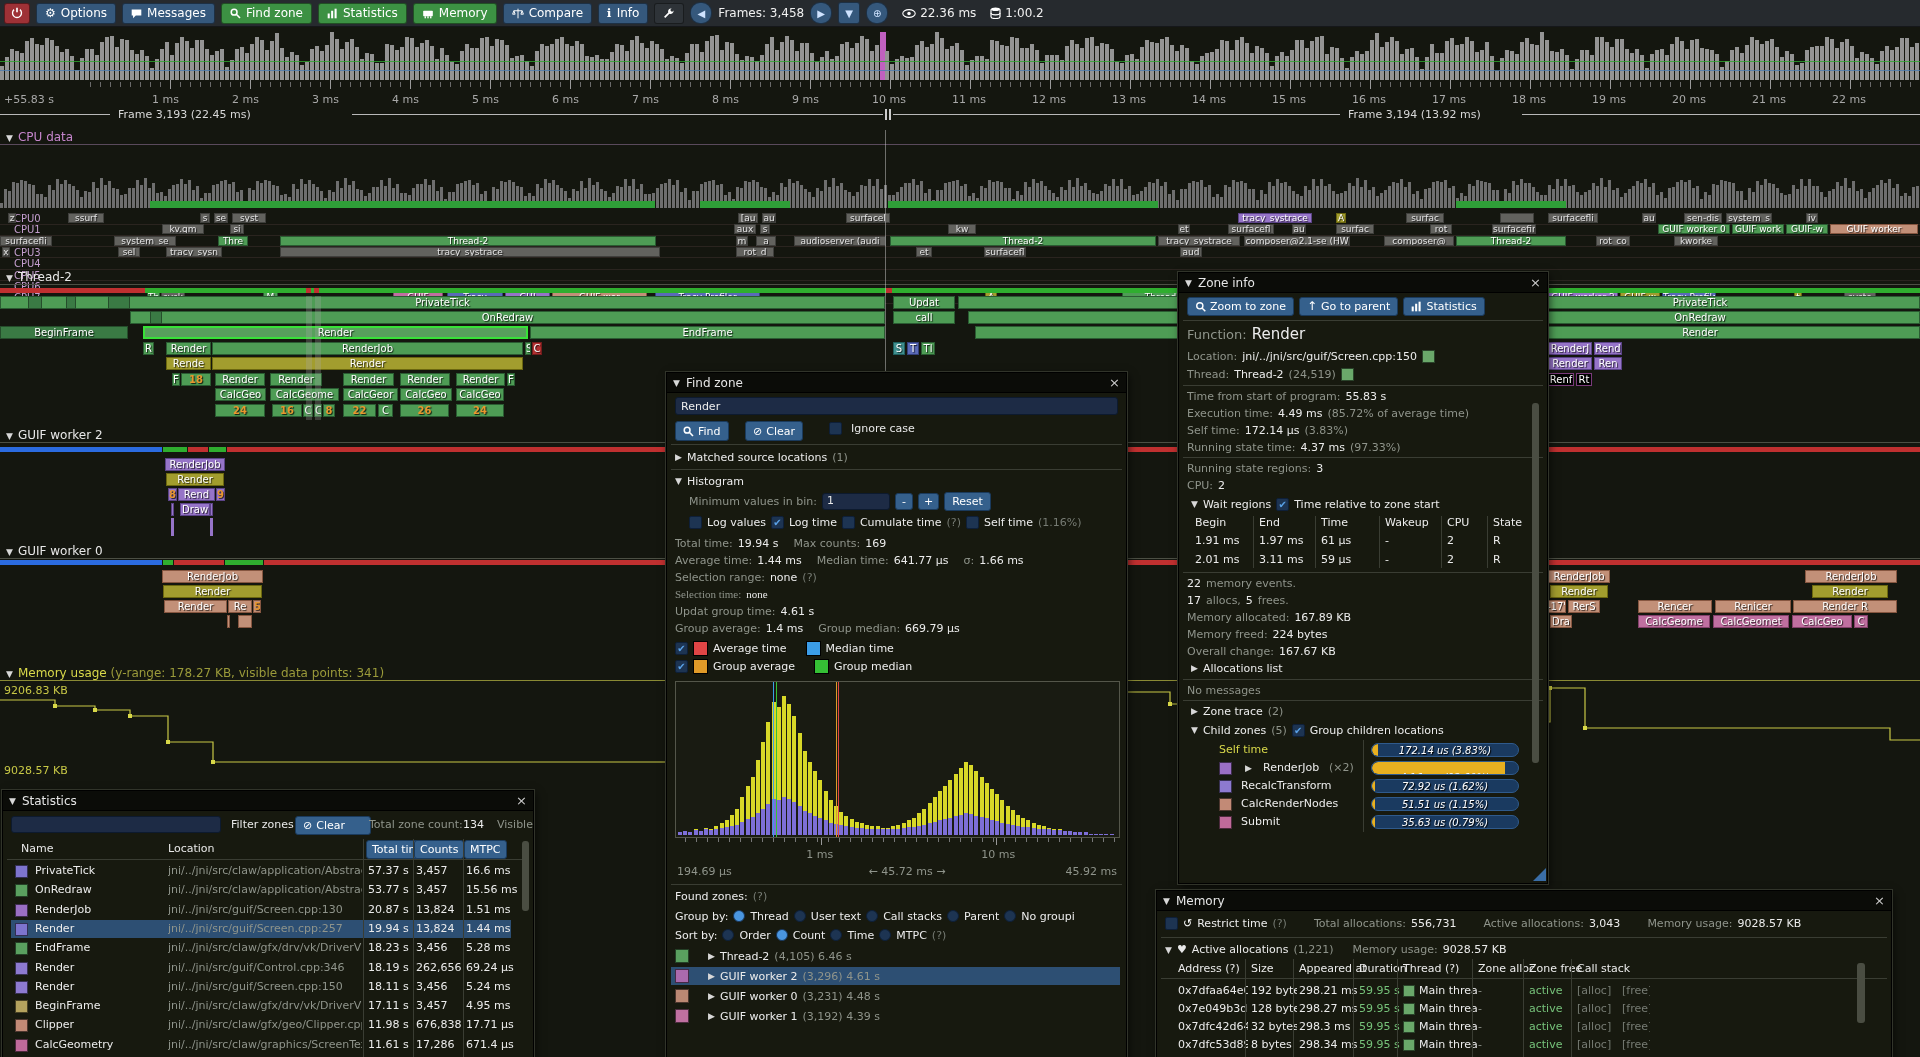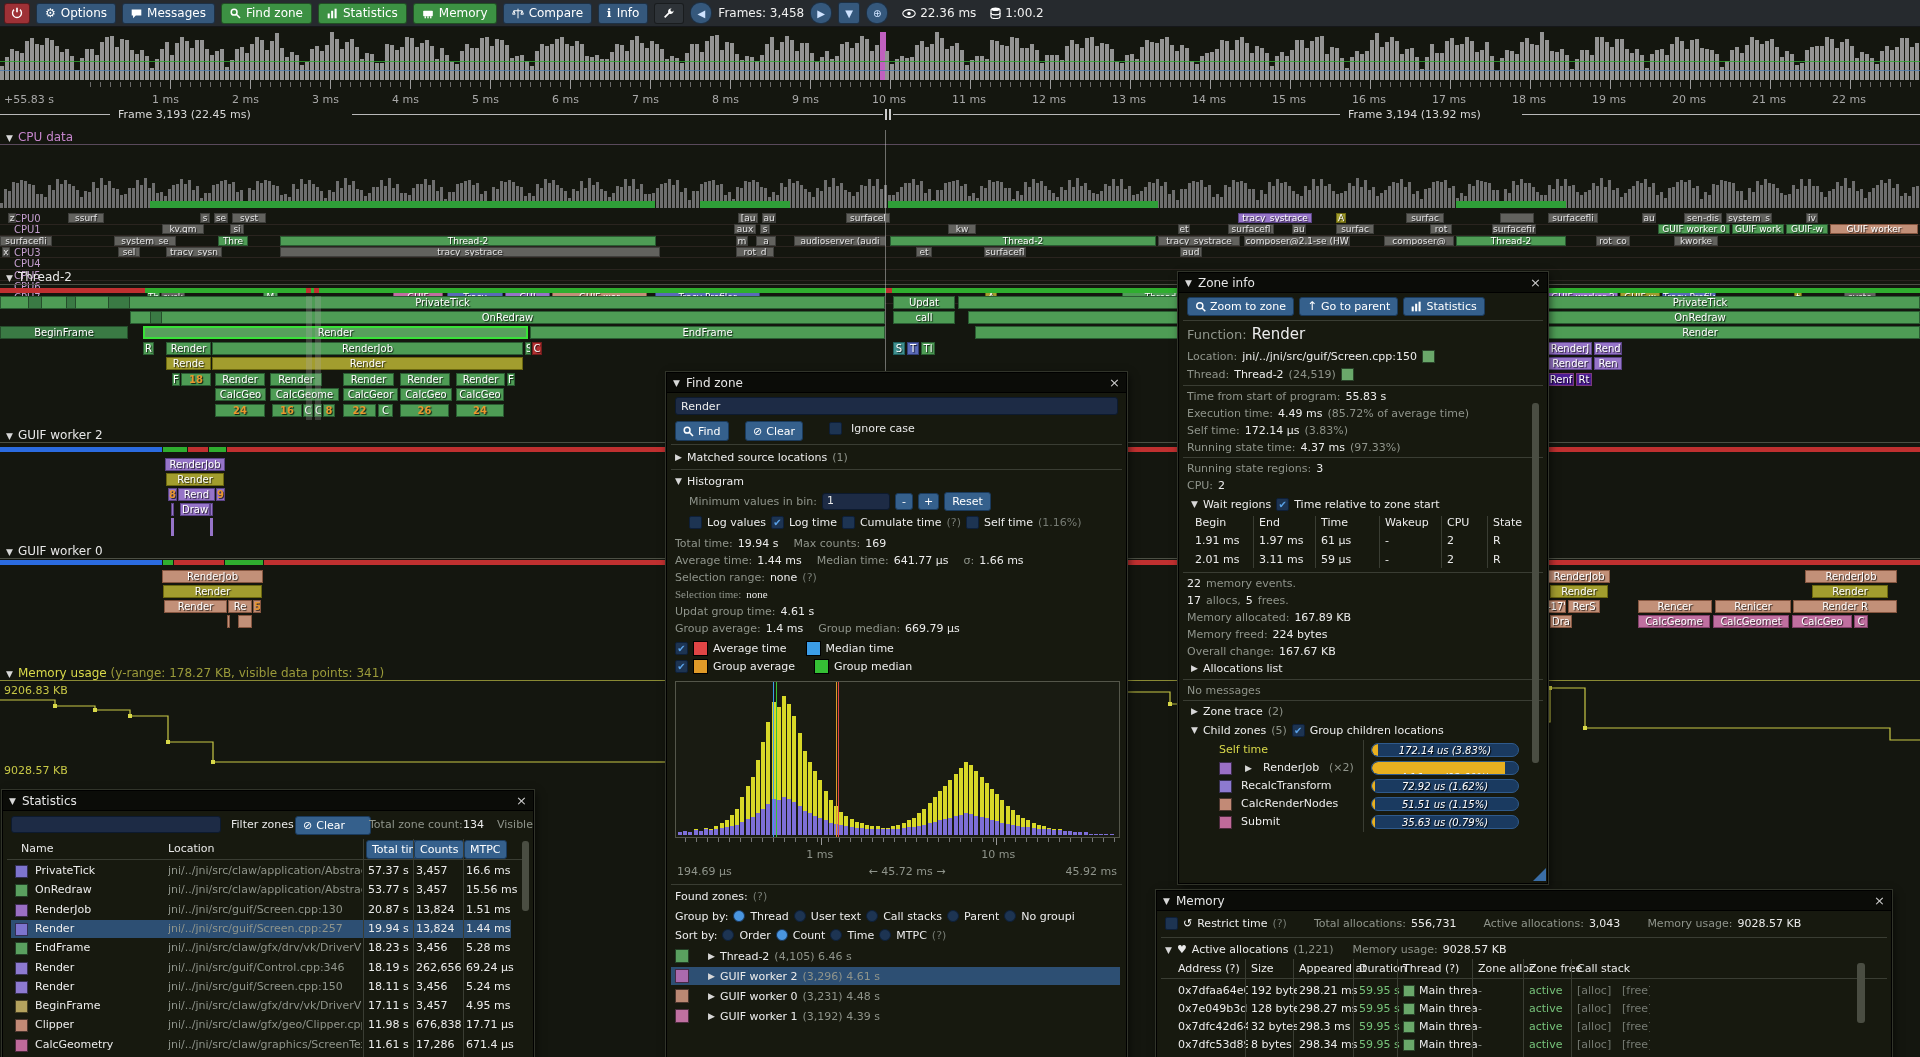--- a/index.html
+++ b/index.html
@@ -17,7 +17,7 @@
   .zone{position:absolute;height:13px;line-height:12px;font-size:10px;text-align:center;overflow:hidden;white-space:nowrap;box-sizing:border-box;border:1px solid #000;color:#fff;text-shadow:1px 1px 1px rgba(0,0,0,.8);}
   .zg{background:#4e9c55;border-color:#2a5c32;} .zgd{background:#3a7a44;border-color:#254d2b;}
   .zy{background:#a29d2e;border-color:#6b670f;} .zp{background:#9674c8;border-color:#5b4387;}
-  .zpm{background:#4c1d95;border-color:#7a3a7a;} .zsal{background:#c29078;border-color:#865640;}
+  .zpm{background:#000000;border-color:#7a3a7a;} .zsal{background:#c29078;border-color:#865640;}
   .zpk{background:#c06fa0;border-color:#83406a;} .zgray{background:#62625e;border-color:#3f3f3c;color:#e4e4e4;}
   .zblue{background:#5a6ab8;border-color:#333f7a;} .zteal{background:#3f8f8f;border-color:#1f5f5f;}
   .zred{background:#b23030;border-color:#701c1c;} .zsel{background:#57a05c;border:2px solid #38e238;line-height:10px;}

